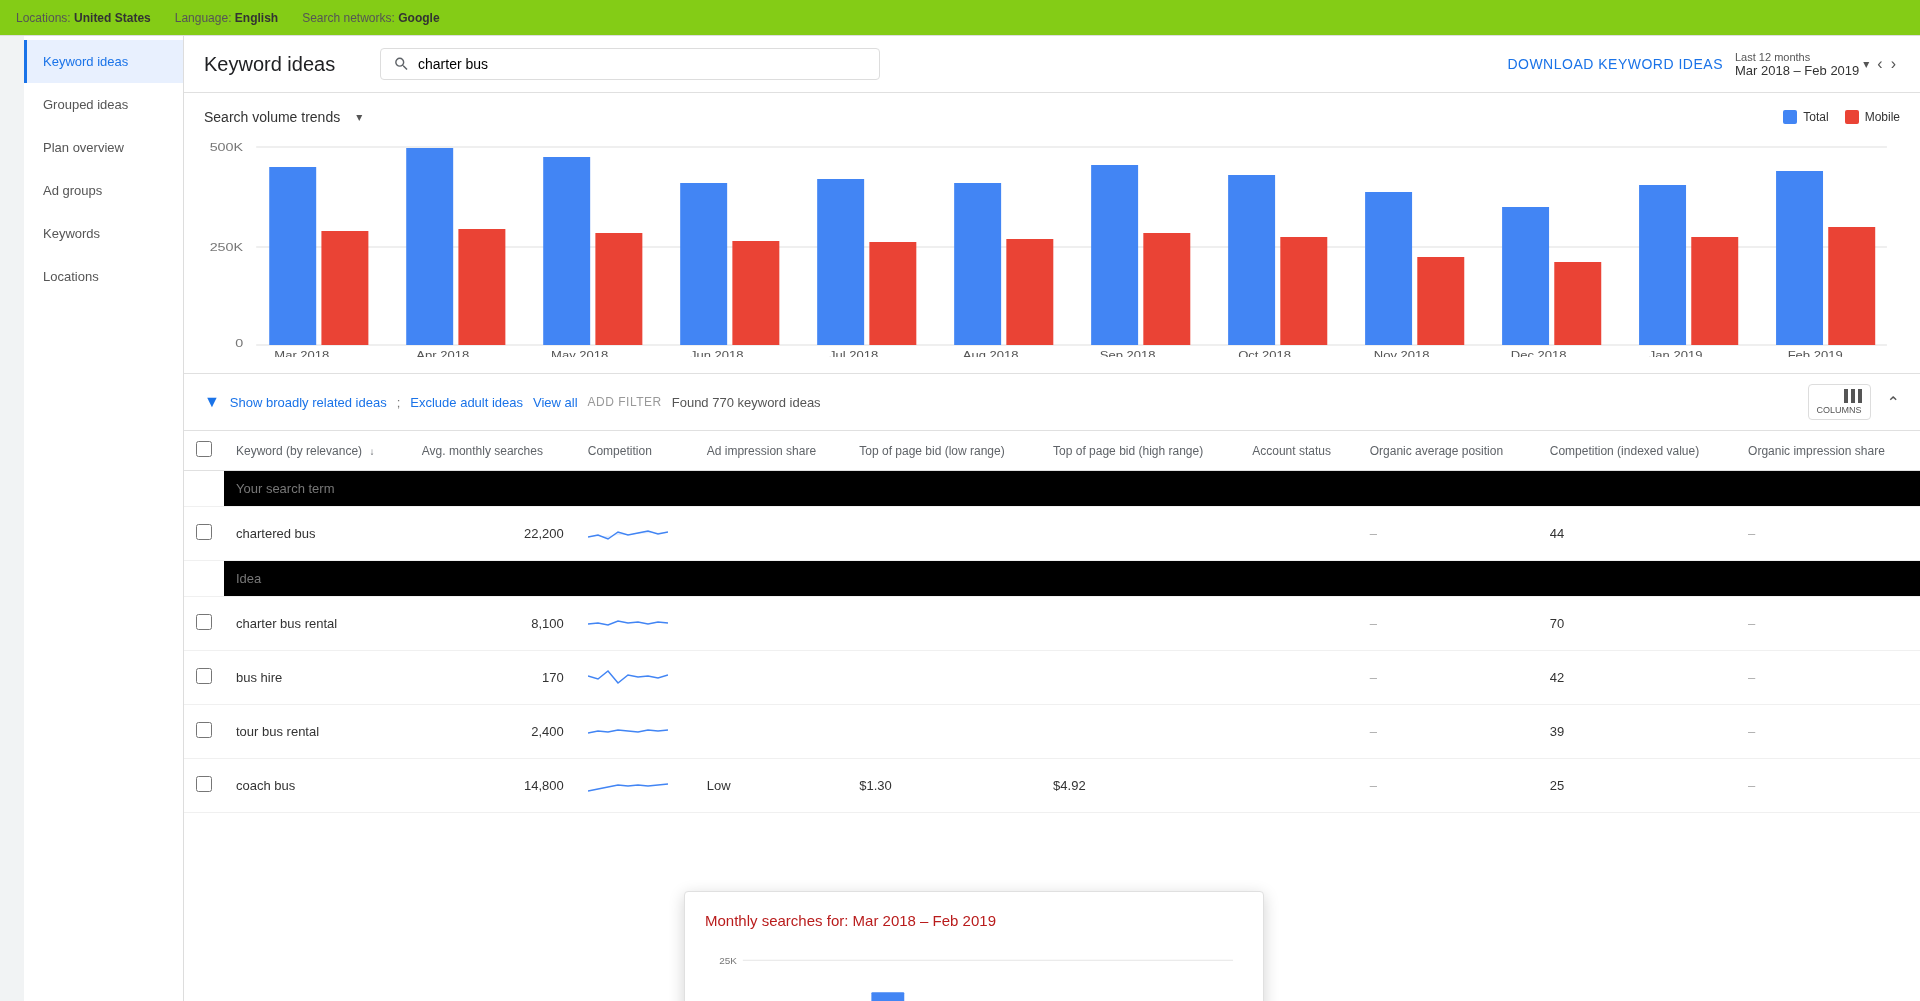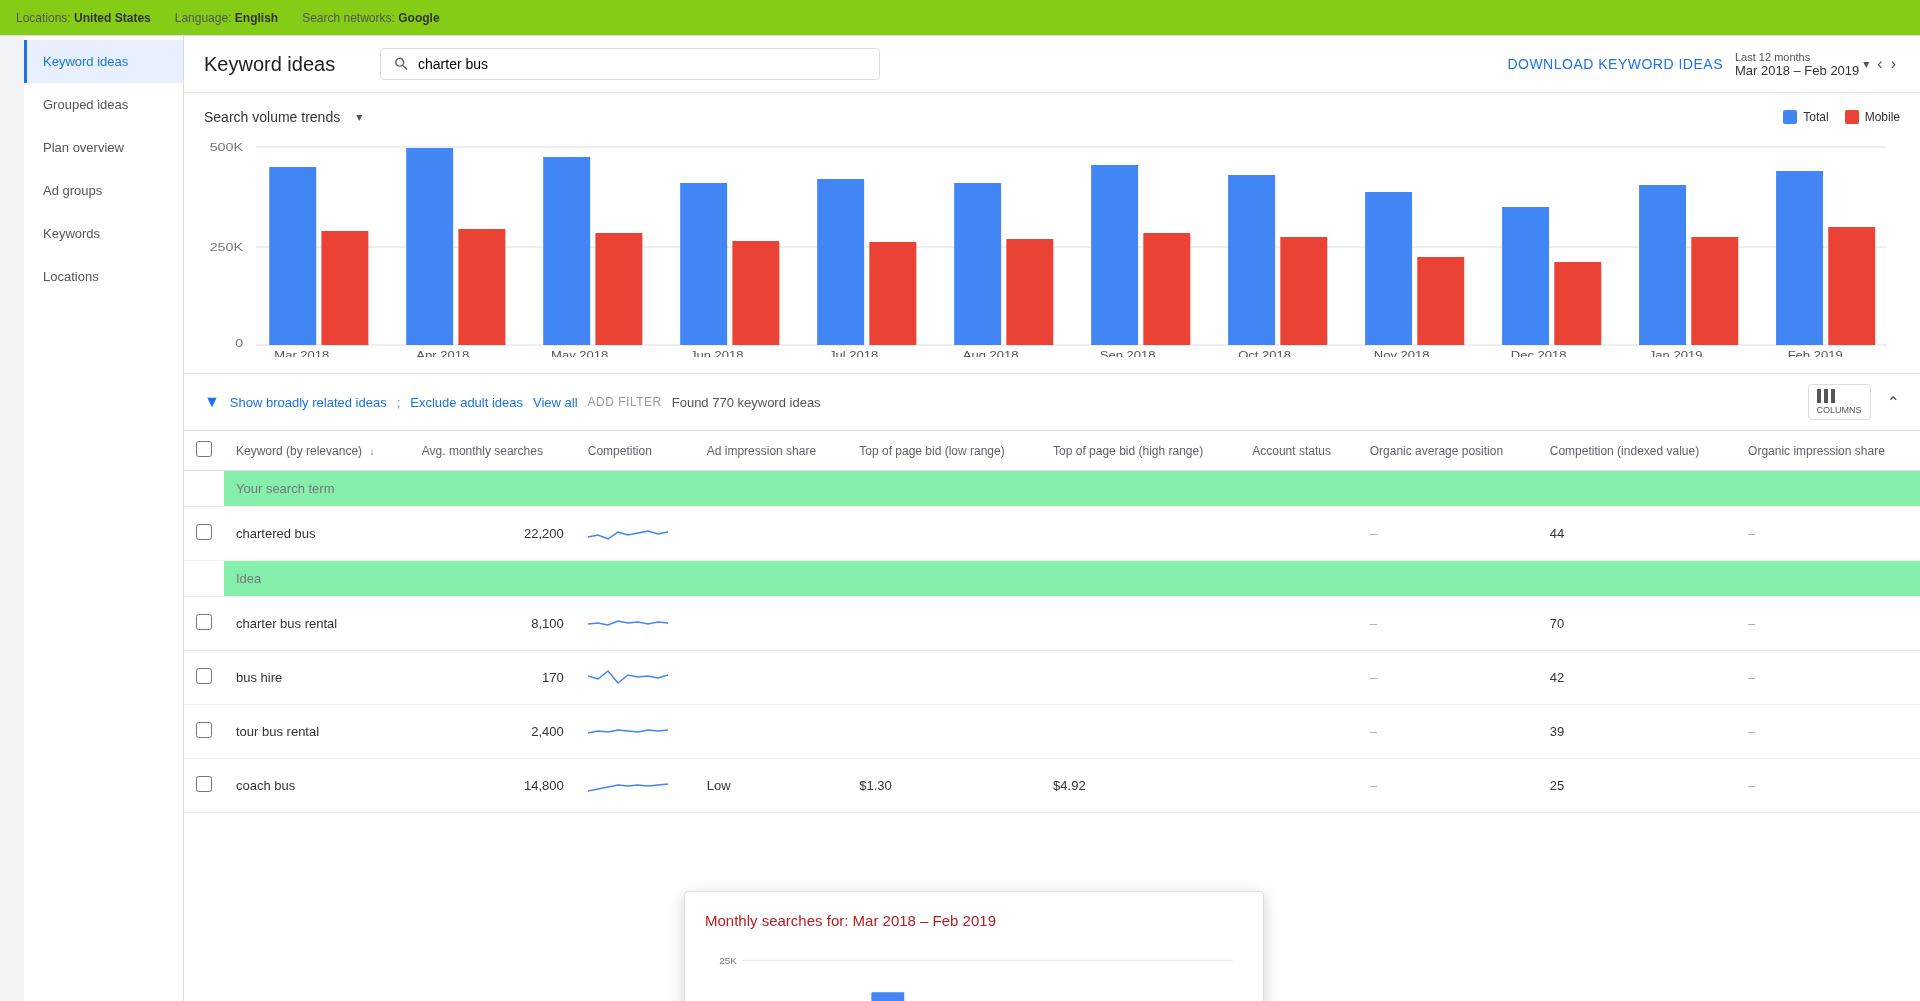--- a/index.html
+++ b/index.html
@@ -52,7 +52,7 @@
     .filter-separator { color: #777; }
     .add-filter { color: #999; cursor: pointer; font-size: 12px; text-transform: uppercase; letter-spacing: 0.5px; }
     .found-text { color: #555; }
-    .columns-btn { margin-left: auto; display: flex; flex-direction: column; align-items: flex-start; cursor: pointer; font-size: 10px; color: #555; border: 1px solid #ddd; padding: 4px 8px; border-radius: 4px; }
+    .columns-btn { margin-left: auto; display: flex; flex-direction: column; align-items: flex-end; cursor: pointer; font-size: 10px; color: #555; border: 1px solid #ddd; padding: 4px 8px; border-radius: 4px; }
     .collapse-btn { margin-left: 8px; cursor: pointer; color: #555; border: none; background: none; font-size: 16px; }
 
     

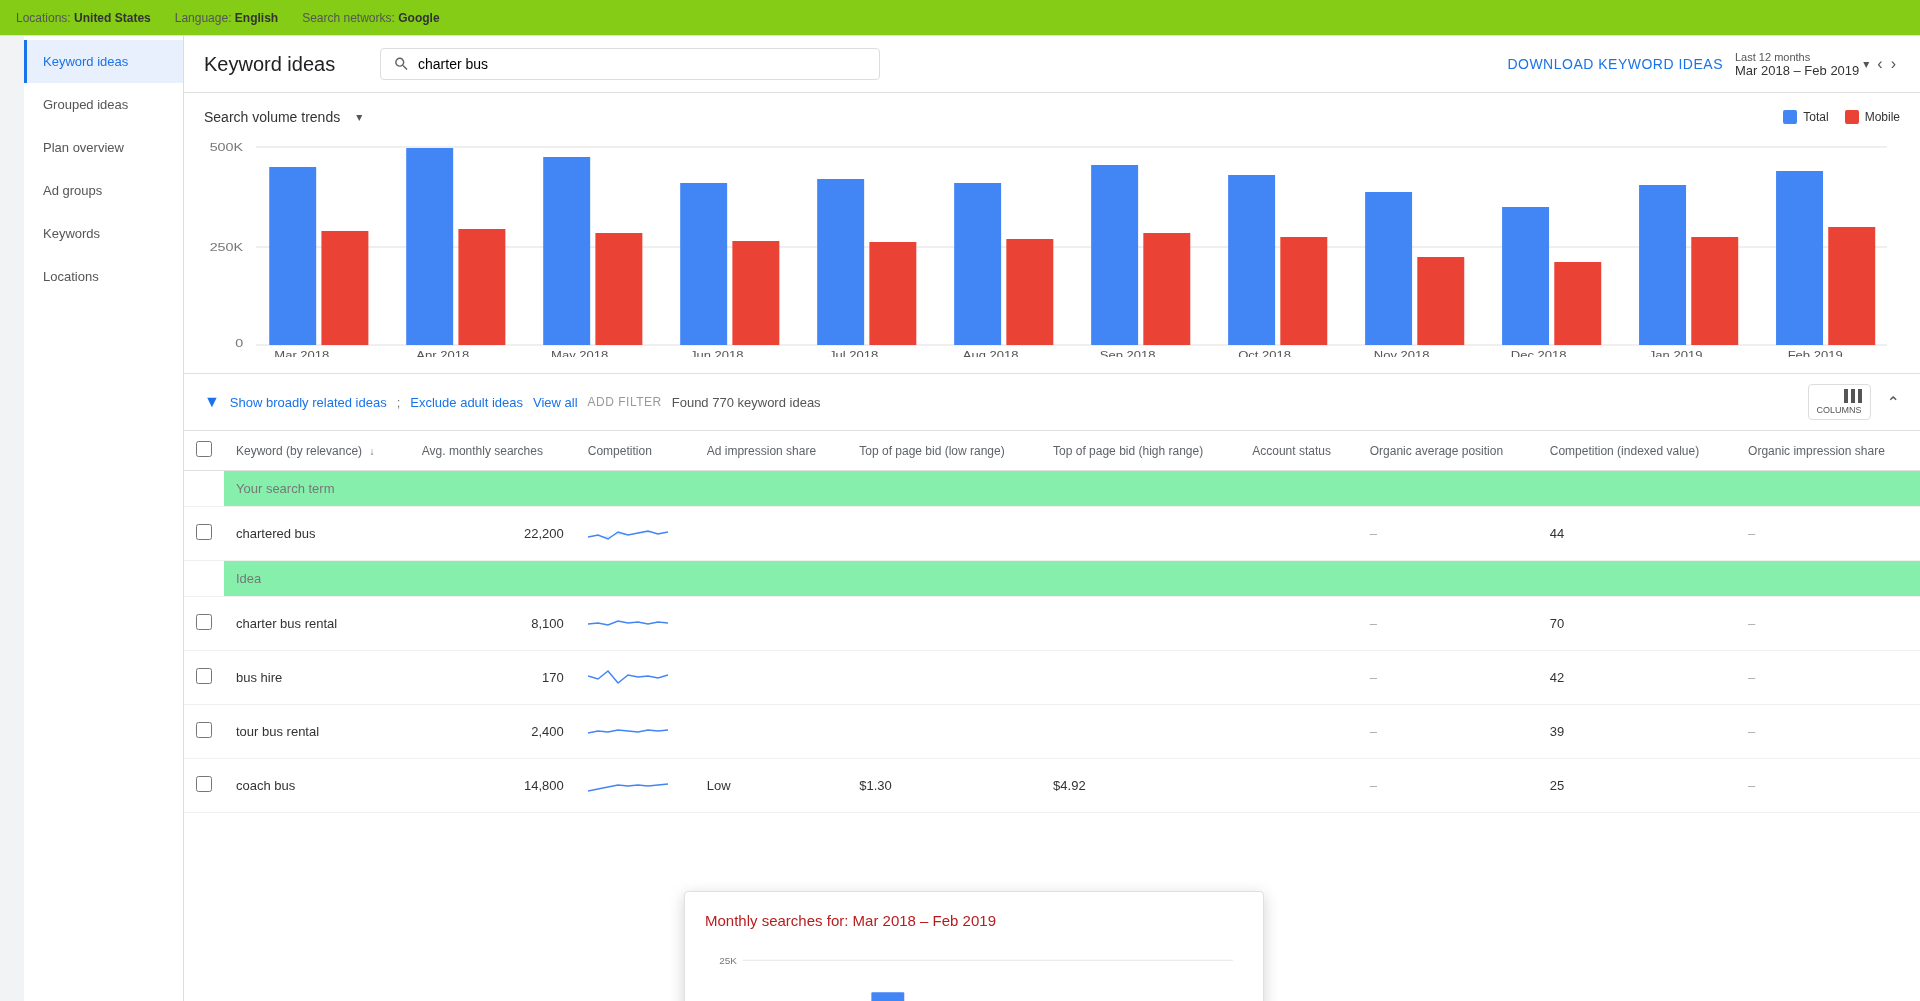--- a/index.html
+++ b/index.html
@@ -60,7 +60,7 @@
     #keyword-table thead th { padding: 10px 12px; text-align: left; font-size: 12px; color: #5f6368; font-weight: 500; border-bottom: 1px solid #e0e0e0; white-space: nowrap; }
     #keyword-table thead th:first-child { width: 40px; }
     #keyword-table tbody td { padding: 10px 12px; border-bottom: 1px solid #f0f0f0; font-size: 13px; vertical-align: middle; }
-    .section-label { color: #777; font-size: 12px; padding: 8px 12px; background: #86efac; }
+    .section-label { color: #777; font-size: 12px; padding: 8px 12px; background: #000000; }
     .keyword-name { color: #333; }
     .search-count { color: #333; text-align: right; }
     .mini-chart { width: 80px; height: 30px; }

